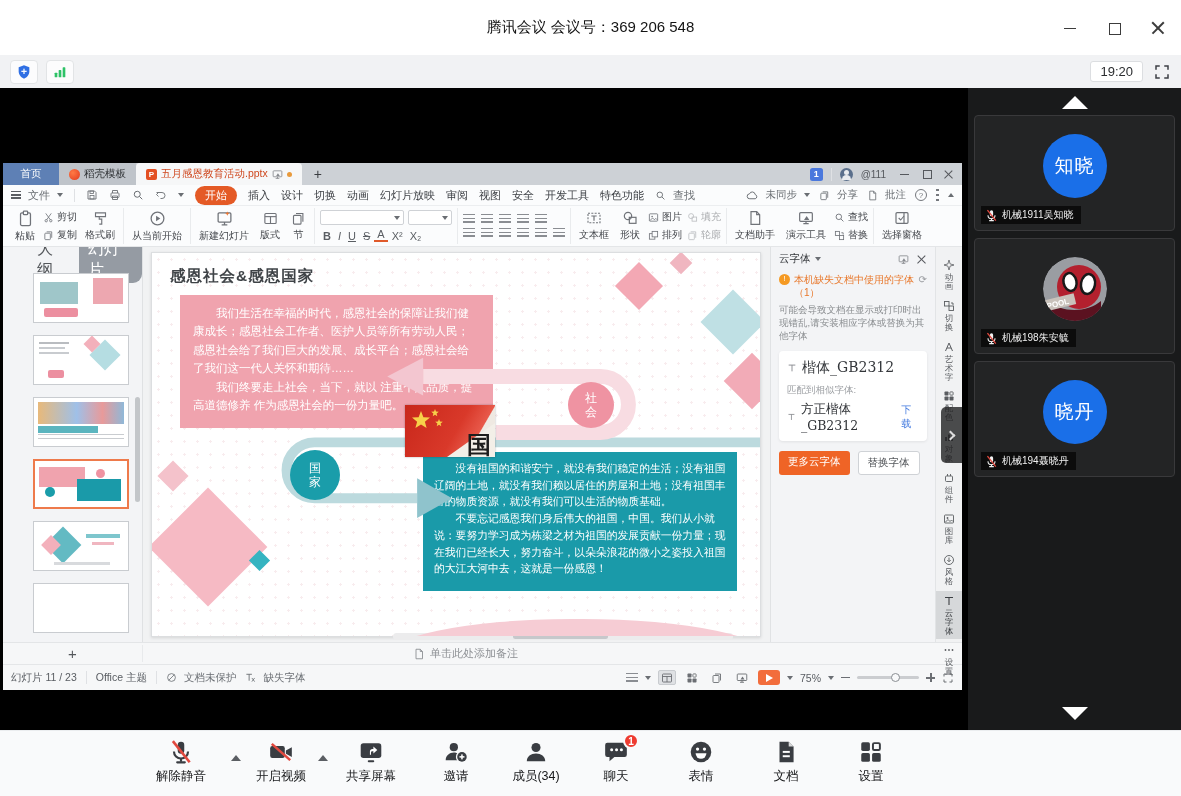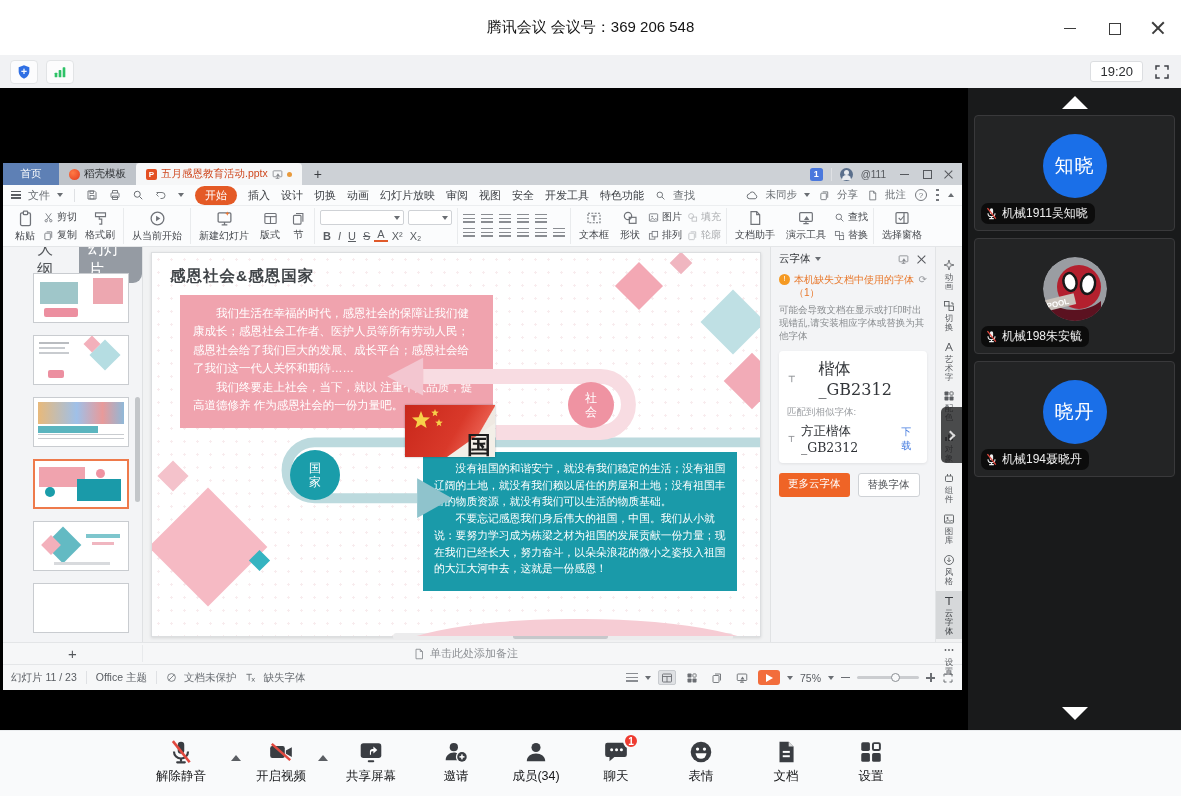--- a/index.html
+++ b/index.html
@@ -150,7 +150,7 @@
   .tile{position:relative;width:201px;height:116px;background:#232425;border:1px solid #39393b;border-radius:4px;margin:0 auto 7px}
   .av{position:absolute;left:50%;top:44%;transform:translate(-50%,-50%);width:64px;height:64px;border-radius:50%;background:#1a6fe8;color:#fff;font-size:19px;display:flex;align-items:center;justify-content:center;letter-spacing:1px}
   .av-img{position:absolute;left:50%;top:44%;transform:translate(-50%,-50%);width:64px;height:64px;border-radius:50%;overflow:hidden}
-  .namebar{position:absolute;left:6px;bottom:6px;background:rgba(8,8,8,.85);border-radius:7px;display:flex;align-items:center;gap:4px;padding:2px 7px 2px 4px;color:#eee;font-size:12px;max-width:185px;white-space:nowrap}
+  .namebar{position:absolute;left:6px;bottom:6px;background:rgba(8,8,8,.85);border-radius:0;display:flex;align-items:center;gap:4px;padding:2px 7px 2px 4px;color:#eee;font-size:10px;max-width:185px;white-space:nowrap}
   
   #bottombar{position:absolute;left:0;top:730px;width:1181px;height:66px;background:#f9fafb;border-top:1px solid #ebedef}
   .tbtn{position:absolute;top:8px;width:76px;display:flex;flex-direction:column;align-items:center;gap:3px;color:#3a3d42}

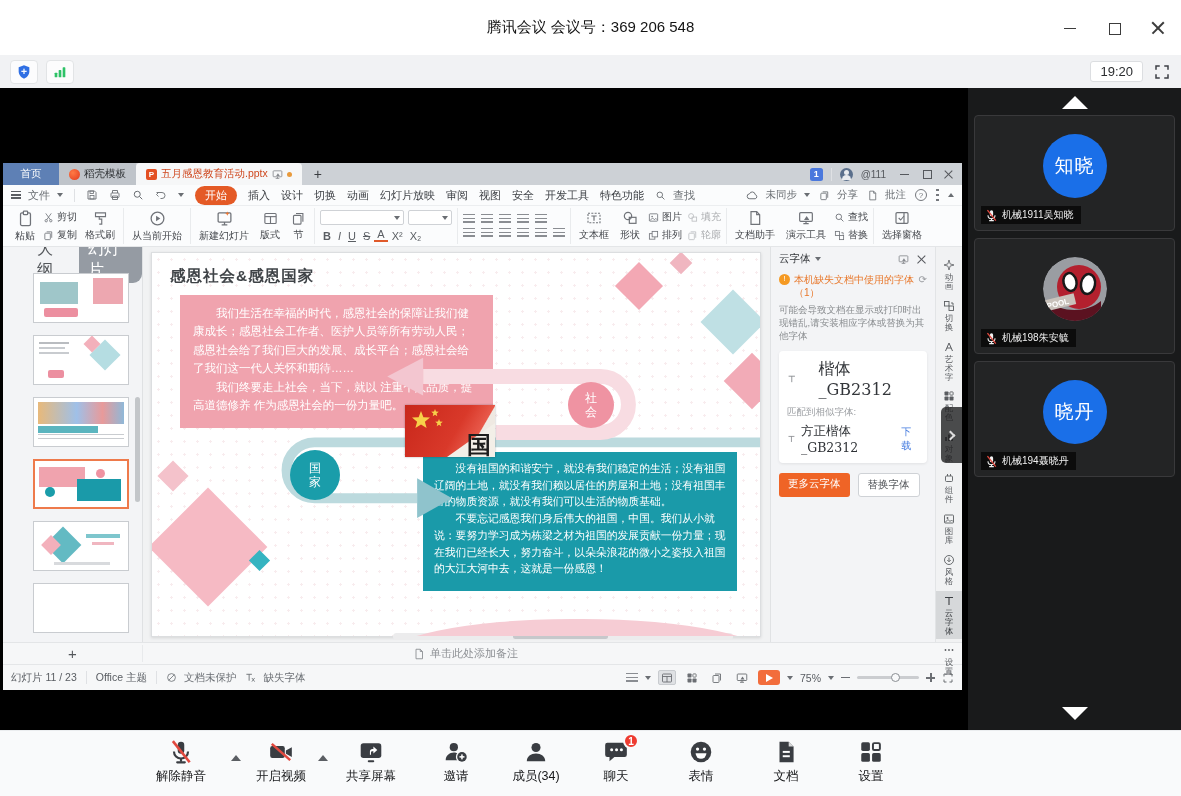--- a/index.html
+++ b/index.html
@@ -109,7 +109,7 @@
   .wdot{min-width:11px;height:11px;border-radius:50%;background:#f59a23;color:#fff;font-size:8px;display:flex;align-items:center;justify-content:center;margin-top:1px}
   .fpdesc{padding:3px 8px;color:#8a8d90;font-size:9.5px;line-height:1.35}
   .fcard{margin:6px 8px;background:#fff;border-radius:4px;box-shadow:0 1px 3px rgba(0,0,0,.08);padding:8px}
-  .fname{display:flex;align-items:center;gap:22px;color:#33363a;font-size:16px;font-family:"DejaVu Serif","Liberation Serif",serif}
+  .fname{display:flex;align-items:center;gap:5px;color:#33363a;font-size:14px;font-family:"DejaVu Serif","Liberation Serif",serif}
   .flabel{color:#9a9da1;font-size:9.5px;margin:7px 0 4px}
   .fmatch{display:flex;align-items:center;gap:5px;font-family:"DejaVu Serif","Liberation Serif",serif;font-size:12.5px;color:#2f3236}
   .dl{color:#4a7fe0;font-size:10px;font-family:"Liberation Sans",sans-serif}

